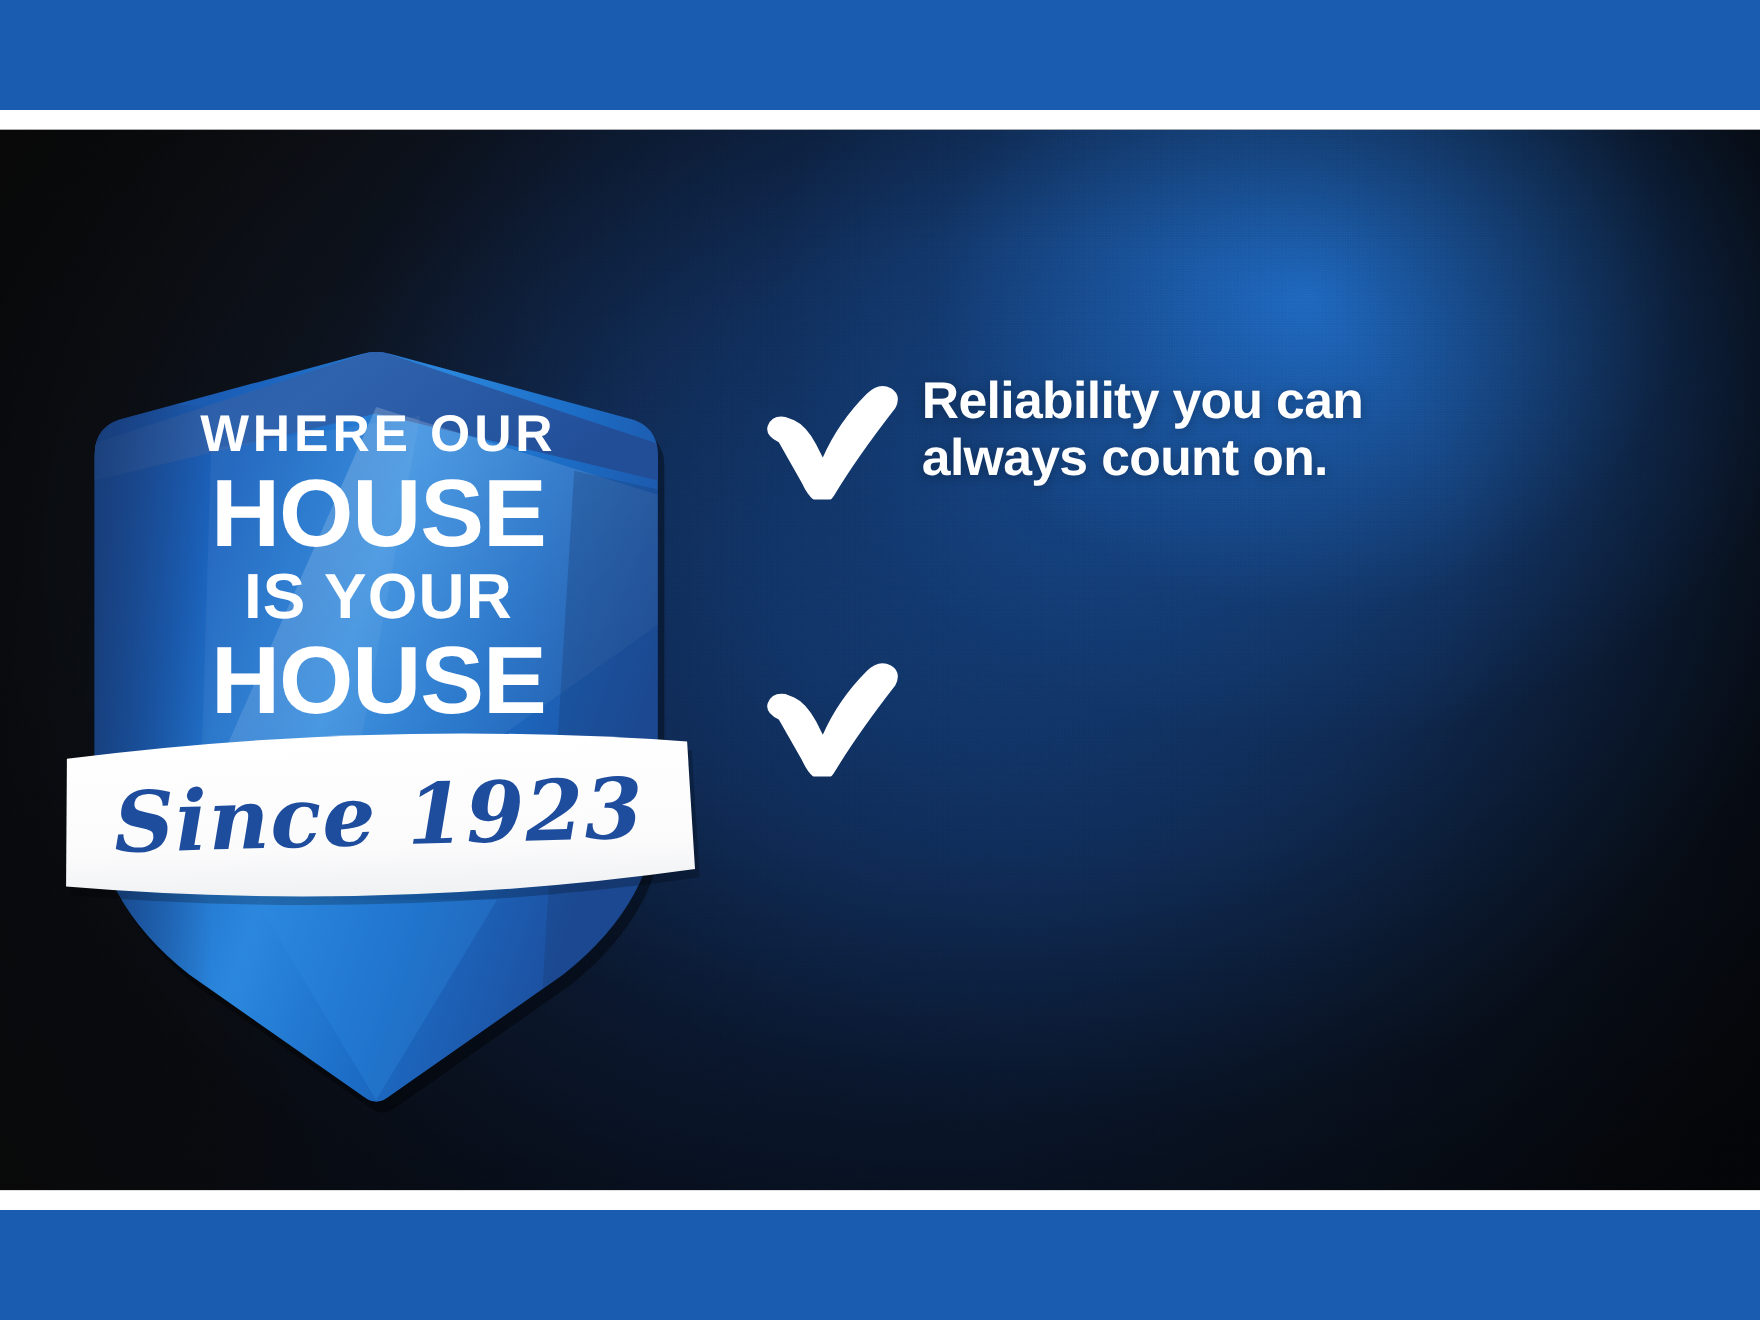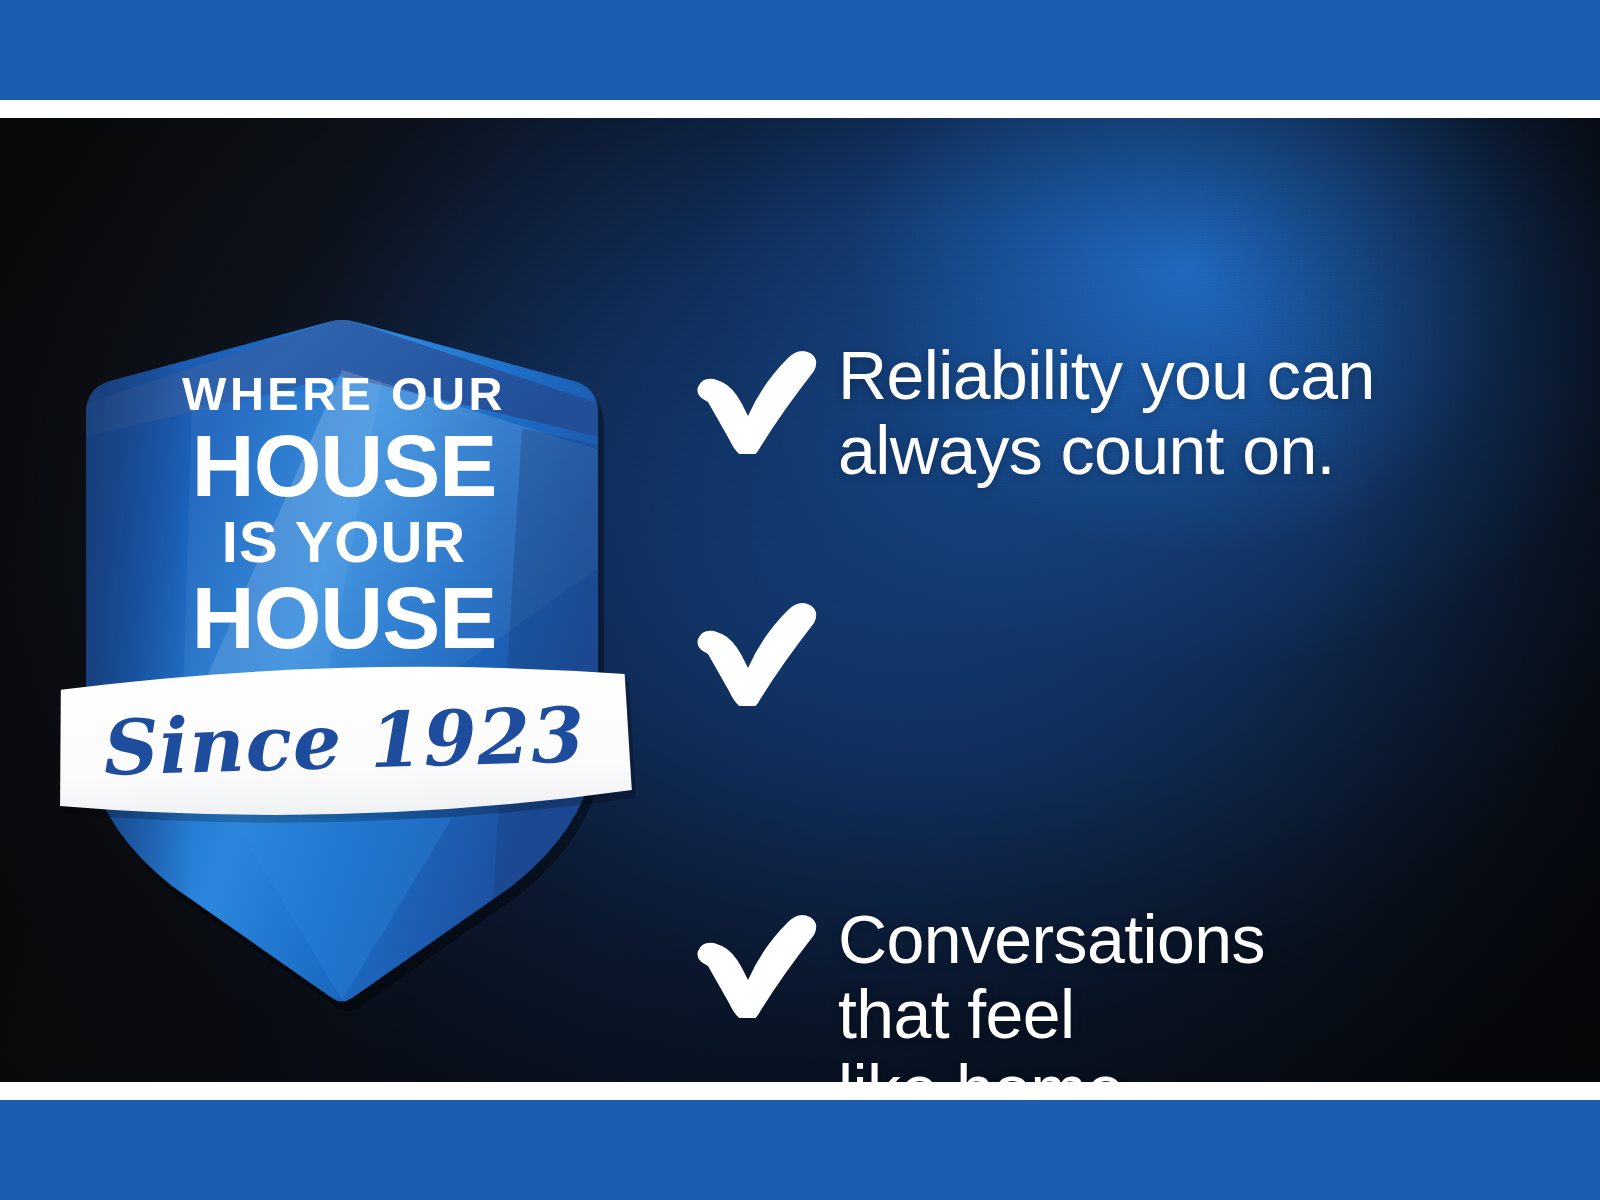--- a/index.html
+++ b/index.html
@@ -71,7 +71,7 @@
   .bullet .check{flex:0 0 auto;width:150px;height:120px;margin-right:10px;}
   .bullet .check svg{display:block;width:100%;height:100%;}
   .bullet .copy{
-    color:#ffffff;font-weight:normal;font-size:68px;line-height:1.10;
+    color:#ffffff;font-weight:bold;font-size:47px;line-height:1.10;
     letter-spacing:-0.6px;white-space:pre-line;
     text-shadow:0 2px 10px rgba(0,0,0,.28);
     padding-top:4px;

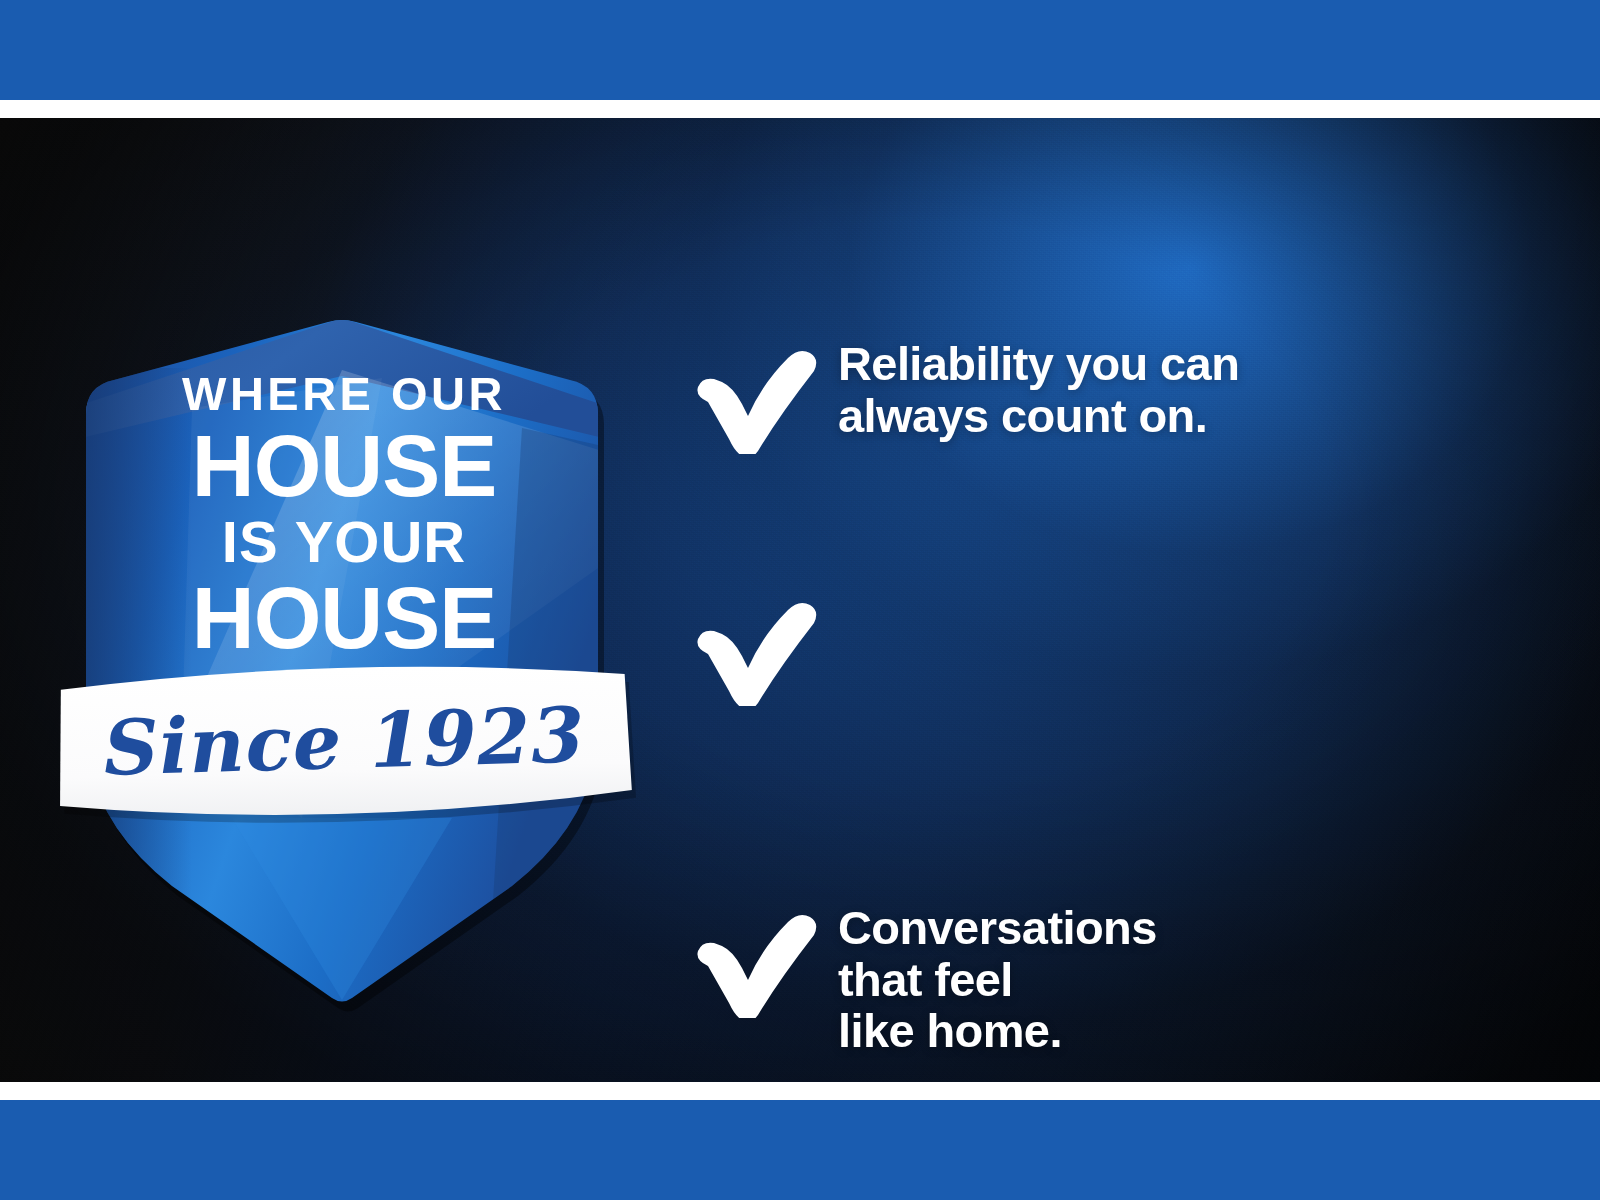--- a/index.html
+++ b/index.html
@@ -185,16 +185,6 @@
         </span>
       </div>
 
-      <div class="bullet" id="b3">
-        <span class="check">
-          <svg viewBox="0 0 150 120" xmlns="http://www.w3.org/2000/svg">
-            <path d="M20 53 Q24 43 36 45 L44 48 Q55 53 64 70 L70 82 Q84 50 110 24 Q121 13 132 19 Q142 25 136 37 Q101 82 80 117 Q73 127 64 122 Q57 118 51 105 L30 68 Q17 62 20 53 Z" fill="#ffffff"></path>
-          </svg>
-        </span>
-        <span class="copy">Conversations
-that feel
-like home.</span>
-      </div>
 
     </div>
   </div>

